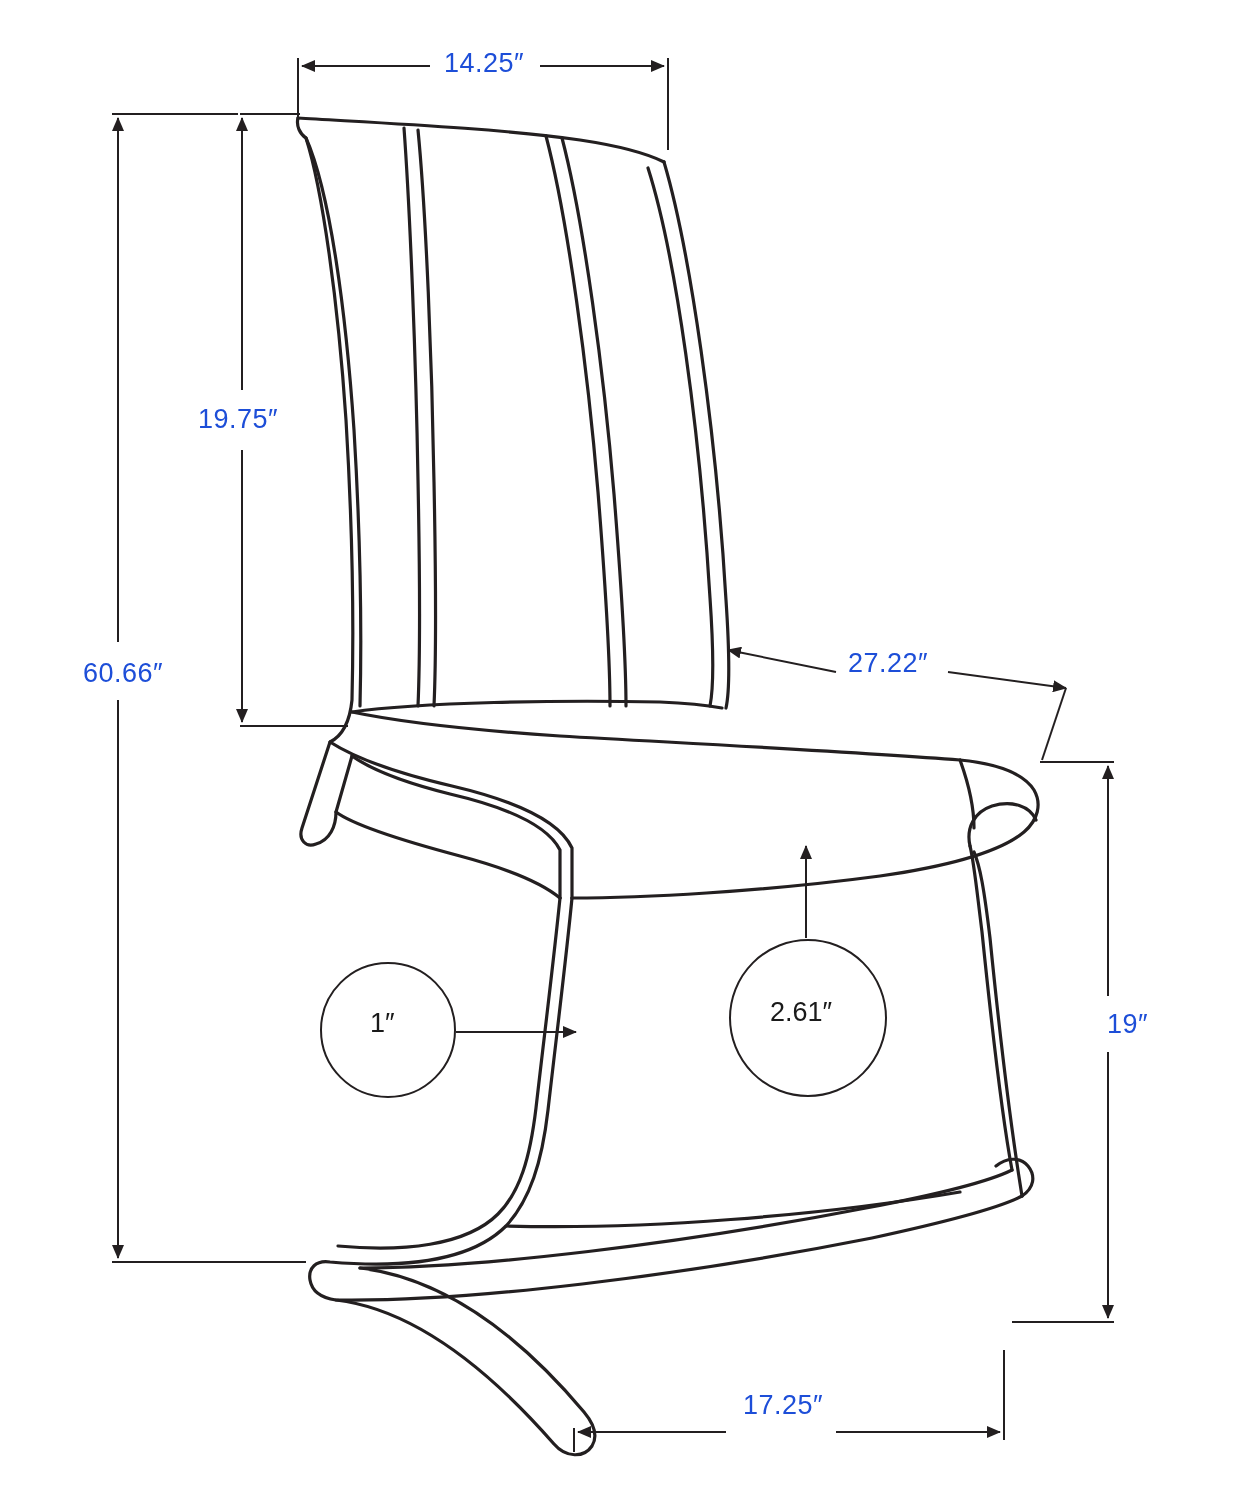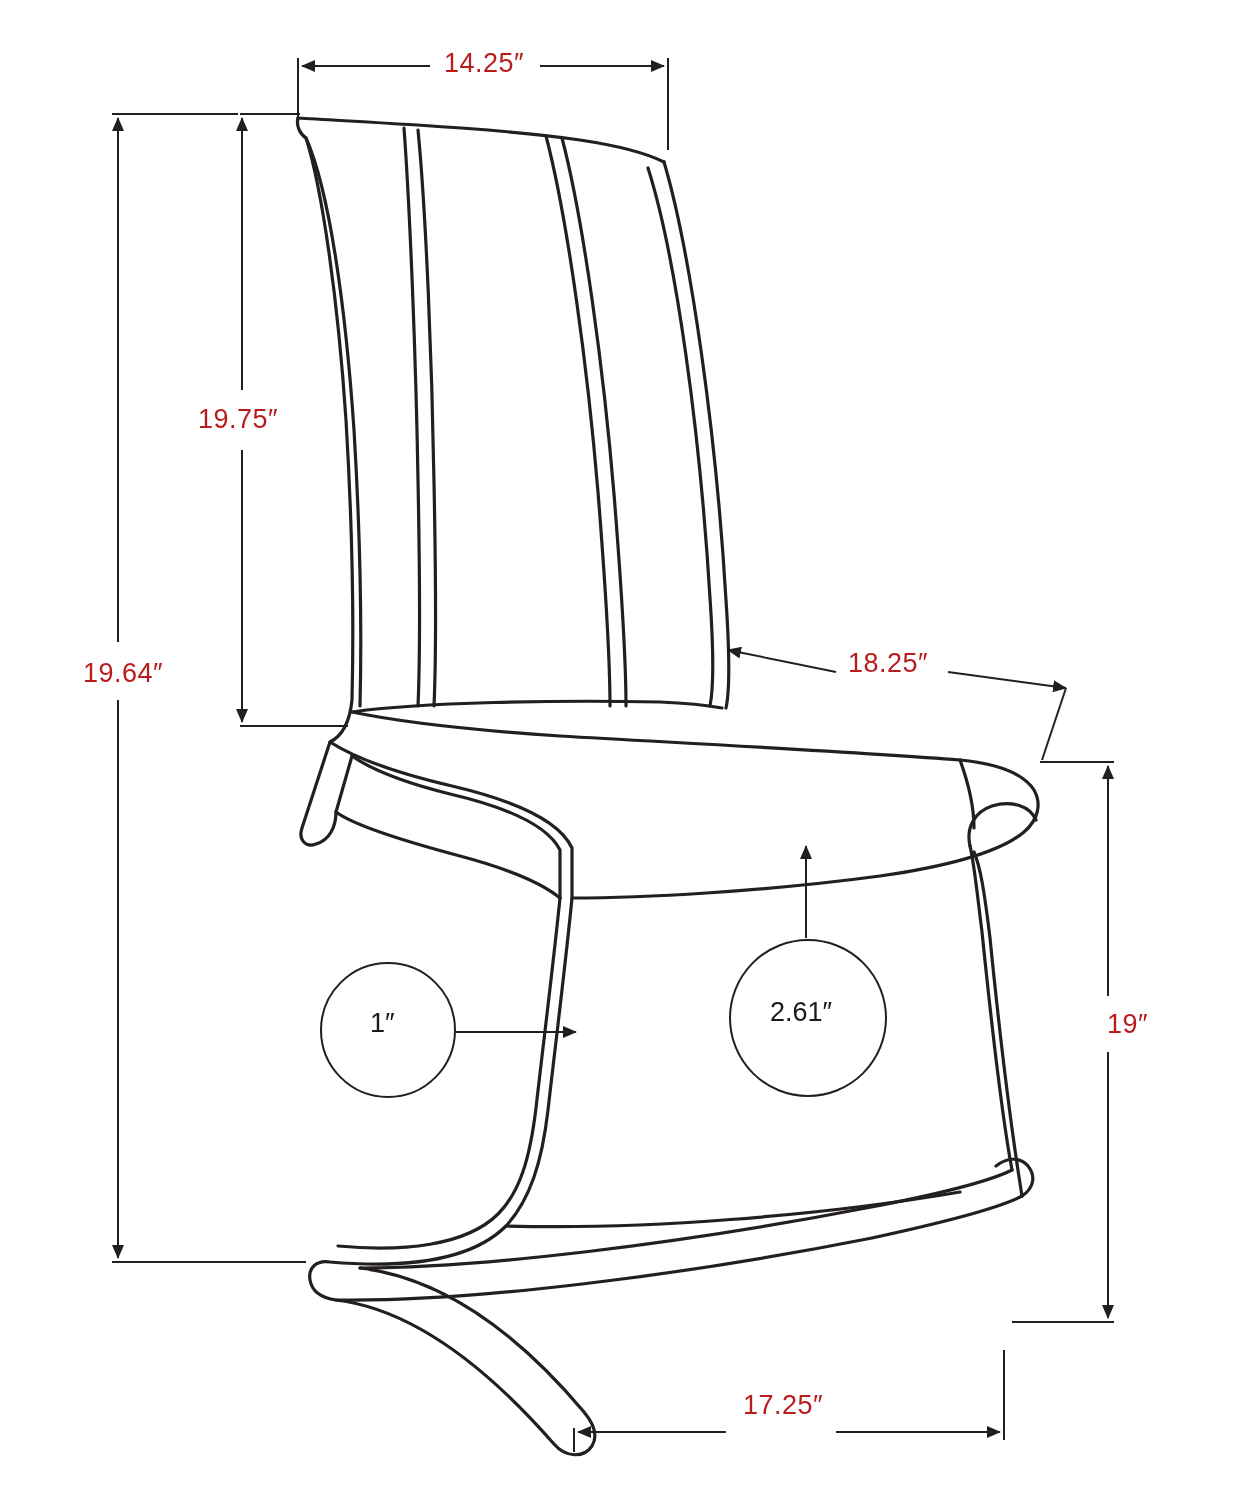--- a/index.html
+++ b/index.html
@@ -24,7 +24,7 @@
   }
   .dim-label {
     position: absolute;
-    color: #b91c1c;
+    color: #1d4ed8;
     font-family: "Liberation Sans", sans-serif;
     font-size: 27px;
     letter-spacing: 0.5px;

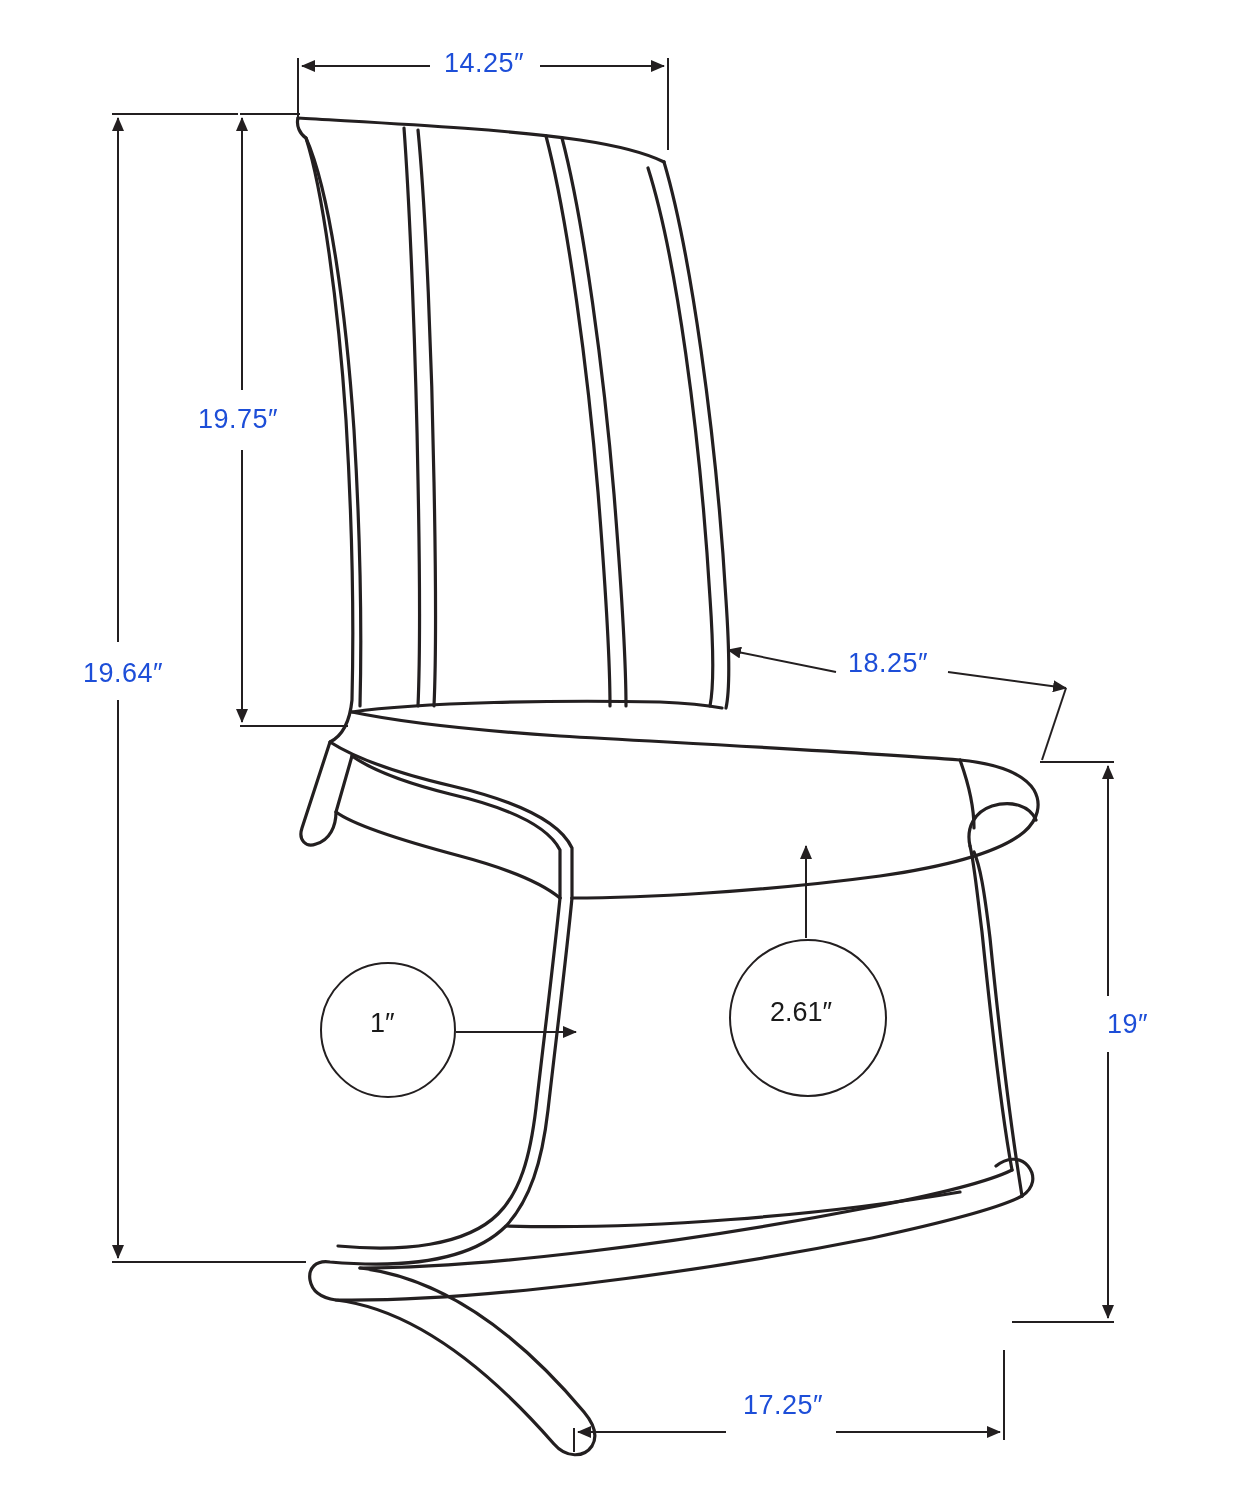--- a/index.html
+++ b/index.html
@@ -166,7 +166,7 @@
 
   <div class="dim-label lbl-width-top">14.25″</div>
   <div class="dim-label lbl-back-height">19.75″</div>
-  <div class="dim-label lbl-total-height">19.64″</div>
+  <div class="dim-label lbl-total-height">60.66″</div>
   <div class="dim-label lbl-seat-depth">18.25″</div>
   <div class="dim-label lbl-seat-height">19″</div>
   <div class="dim-label lbl-base-depth">17.25″</div>

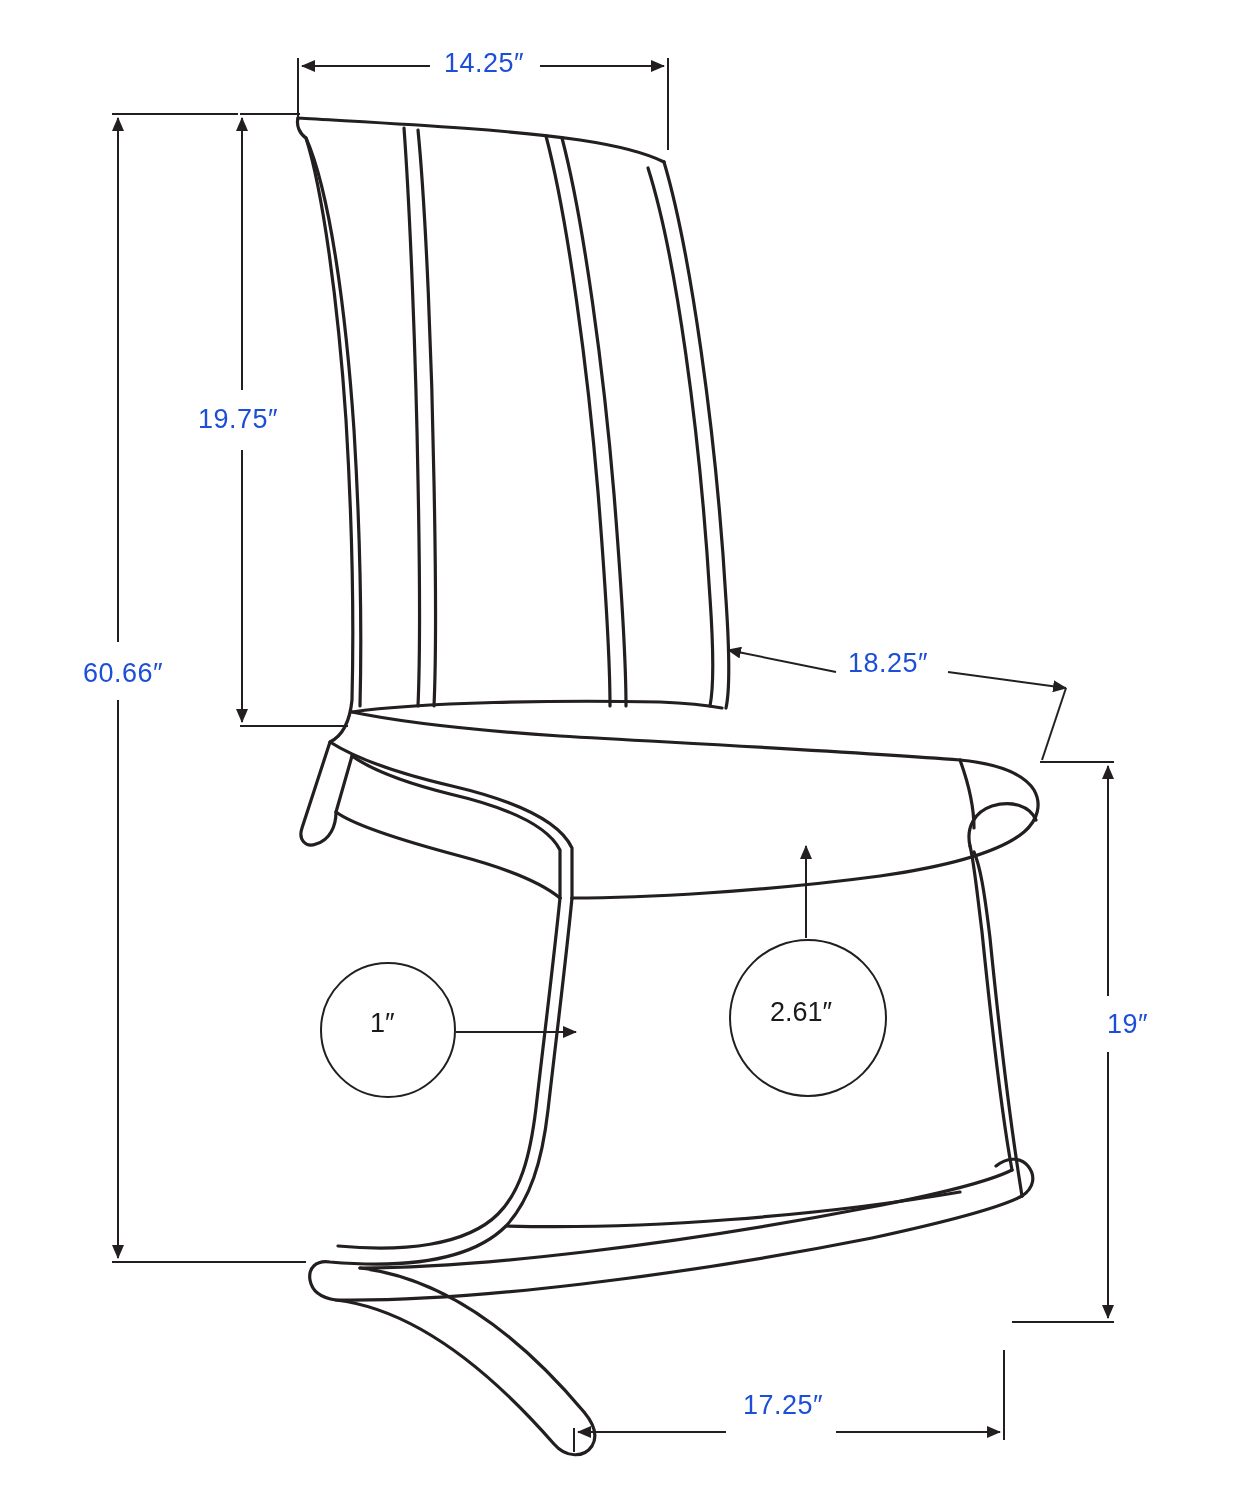--- a/index.html
+++ b/index.html
@@ -167,7 +167,7 @@
   <div class="dim-label lbl-width-top">14.25″</div>
   <div class="dim-label lbl-back-height">19.75″</div>
   <div class="dim-label lbl-total-height">60.66″</div>
-  <div class="dim-label lbl-seat-depth">18.25″</div>
+  <div class="dim-label lbl-seat-depth">27.22″</div>
   <div class="dim-label lbl-seat-height">19″</div>
   <div class="dim-label lbl-base-depth">17.25″</div>
 

